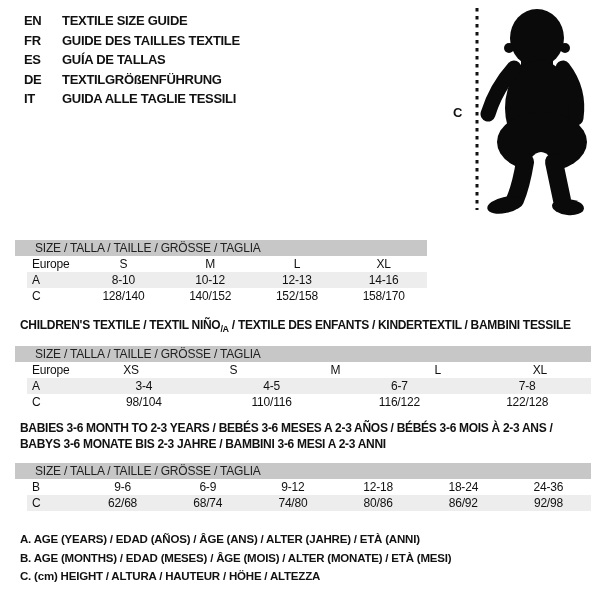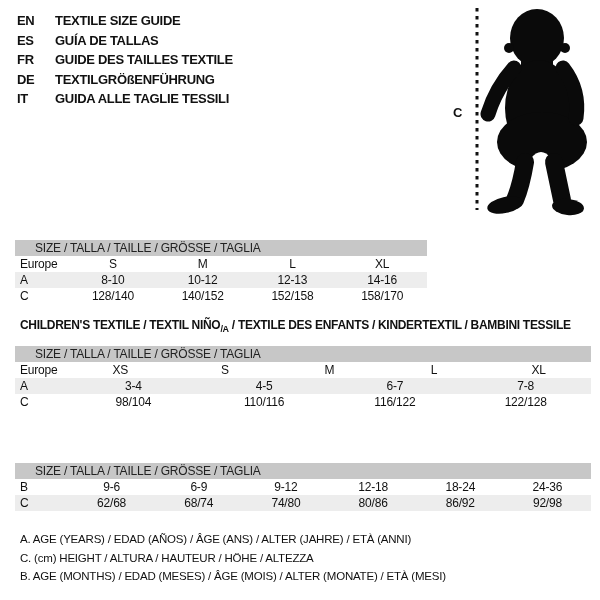--- a/index.html
+++ b/index.html
@@ -8,7 +8,7 @@
     font-family:"Liberation Sans", sans-serif;color:#111;overflow:hidden;
   }
   
-  .lang-block{position:absolute;top:11px;left:17px;}
+  .lang-block{position:absolute;top:11px;left:24px;}
   .lang-row{display:flex;height:19.5px;align-items:center;}
   .lang-code{width:38px;font-size:13px;font-weight:bold;letter-spacing:-.3px;}
   .lang-title{font-size:13px;font-weight:bold;letter-spacing:-.3px;white-space:nowrap;}

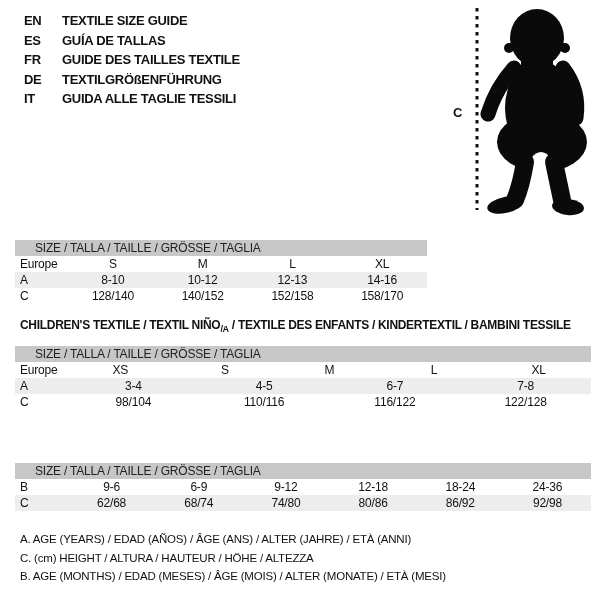--- a/index.html
+++ b/index.html
@@ -42,12 +42,12 @@
       <span class="lang-title">TEXTILE SIZE GUIDE</span>
     </div>
     <div class="lang-row">
+      <span class="lang-code">FR</span>
+      <span class="lang-title">GUIDE DES TAILLES TEXTILE</span>
+    </div>
+    <div class="lang-row">
       <span class="lang-code">ES</span>
       <span class="lang-title">GUÍA DE TALLAS</span>
-    </div>
-    <div class="lang-row">
-      <span class="lang-code">FR</span>
-      <span class="lang-title">GUIDE DES TAILLES TEXTILE</span>
     </div>
     <div class="lang-row">
       <span class="lang-code">DE</span>

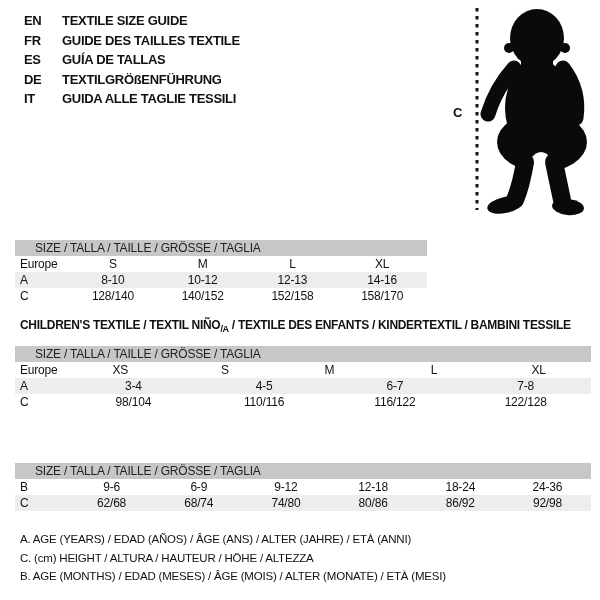--- a/index.html
+++ b/index.html
@@ -23,7 +23,7 @@
   .size-table{position:absolute;left:15px;font-size:12px;letter-spacing:-.2px;}
   .size-bar{height:16px;line-height:16px;background:#c7c7c7;color:#222;
     padding-left:20px;font-size:12px;}
-  .t-row{display:flex;height:16px;line-height:16px;}
+  .t-row{display:flex;height:16px;line-height:16px;margin-left:12px;}
   .t-row.shaded{background:#ededed;}
   .t-cell{flex:1;text-align:center;white-space:nowrap;}
   .t-cell.label{flex:0 0 48px;text-align:left;padding-left:5px;}

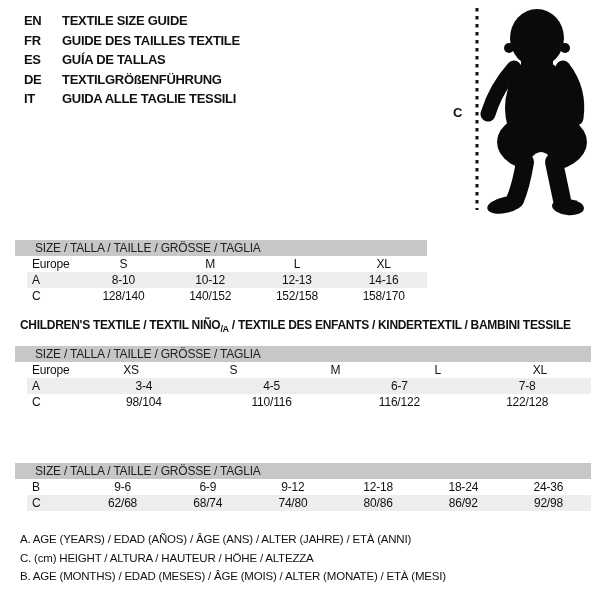--- a/index.html
+++ b/index.html
@@ -147,6 +147,10 @@
     </div>
   </div>
 
+  <div class="section-title title-two-line" style="top:421px">
+    <div>BABIES 3-6 MONTH TO 2-3 YEARS / BEBÉS 3-6 MESES A 2-3 AÑOS / BÉBÉS 3-6 MOIS À 2-3 ANS /</div>
+    <div>BABYS 3-6 MONATE BIS 2-3 JAHRE / BAMBINI 3-6 MESI A 2-3 ANNI</div>
+  </div>
   <div class="size-table" style="top:463px;width:576px">
     <div class="size-bar">SIZE / TALLA / TAILLE / GRÖSSE / TAGLIA</div>
     <div class="t-row">

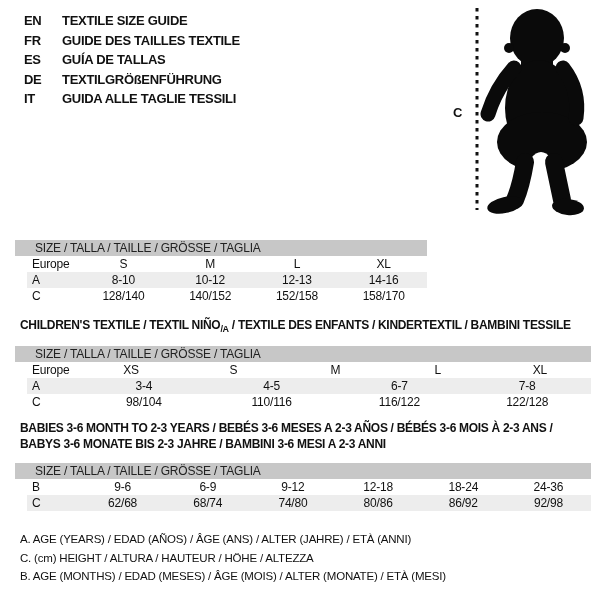--- a/index.html
+++ b/index.html
@@ -29,7 +29,7 @@
   .t-cell.label{flex:0 0 48px;text-align:left;padding-left:5px;}
   
   .footnotes{position:absolute;top:533px;left:20px;}
-  .footnote{height:18.5px;font-size:11.5px;font-weight:normal;letter-spacing:-.2px;white-space:nowrap;}
+  .footnote{height:18.5px;font-size:11.5px;font-weight:bold;letter-spacing:-.2px;white-space:nowrap;}
 </style>
 </head>
 <body>

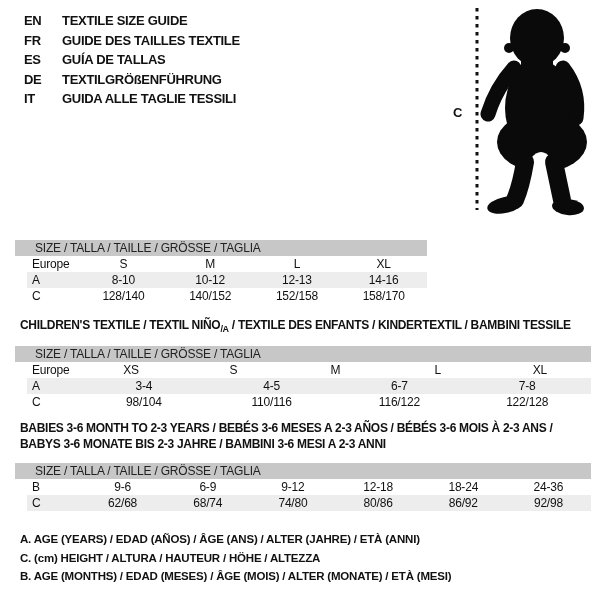--- a/index.html
+++ b/index.html
@@ -175,8 +175,8 @@
 
   <div class="footnotes">
     <div class="footnote">A. AGE (YEARS) / EDAD (AÑOS) / ÂGE (ANS) / ALTER (JAHRE) / ETÀ (ANNI)</div>
+    <div class="footnote">B. AGE (MONTHS) / EDAD (MESES) / ÂGE (MOIS) / ALTER (MONATE) / ETÀ (MESI)</div>
     <div class="footnote">C. (cm) HEIGHT / ALTURA / HAUTEUR / HÖHE / ALTEZZA</div>
-    <div class="footnote">B. AGE (MONTHS) / EDAD (MESES) / ÂGE (MOIS) / ALTER (MONATE) / ETÀ (MESI)</div>
   </div>
 
 </div>

